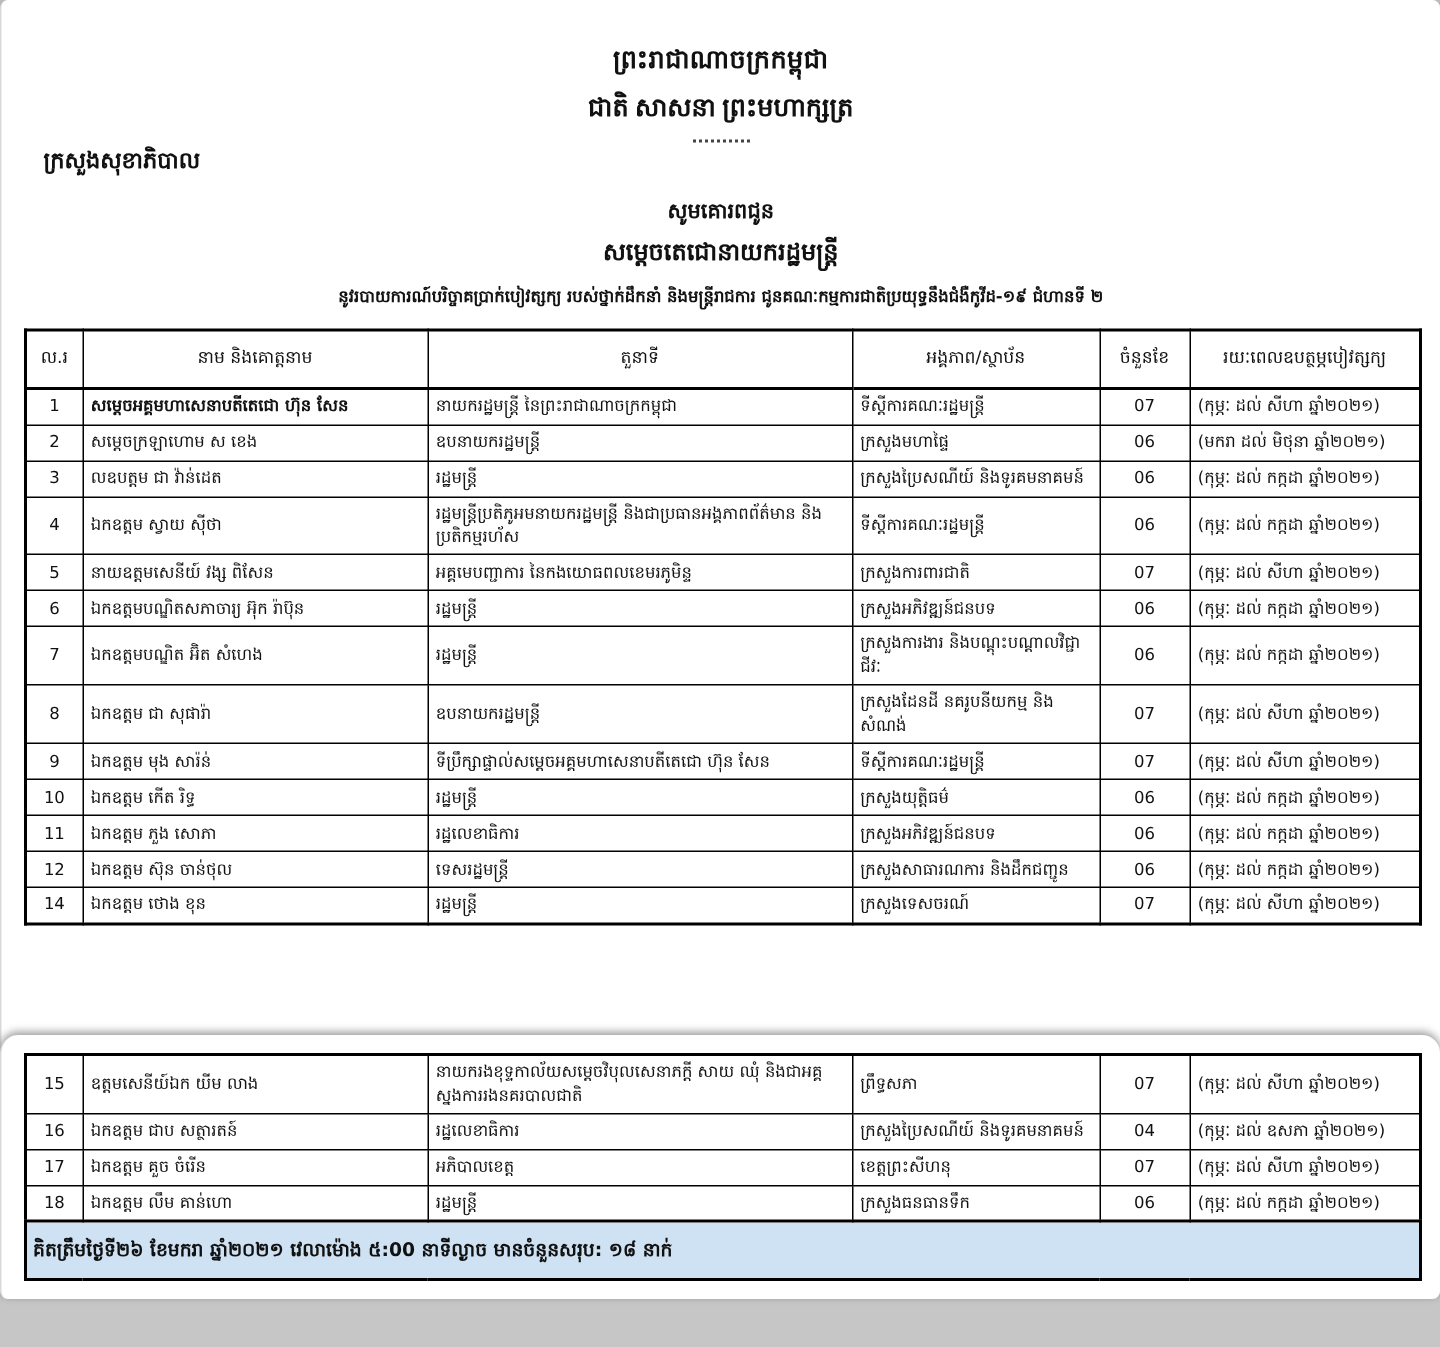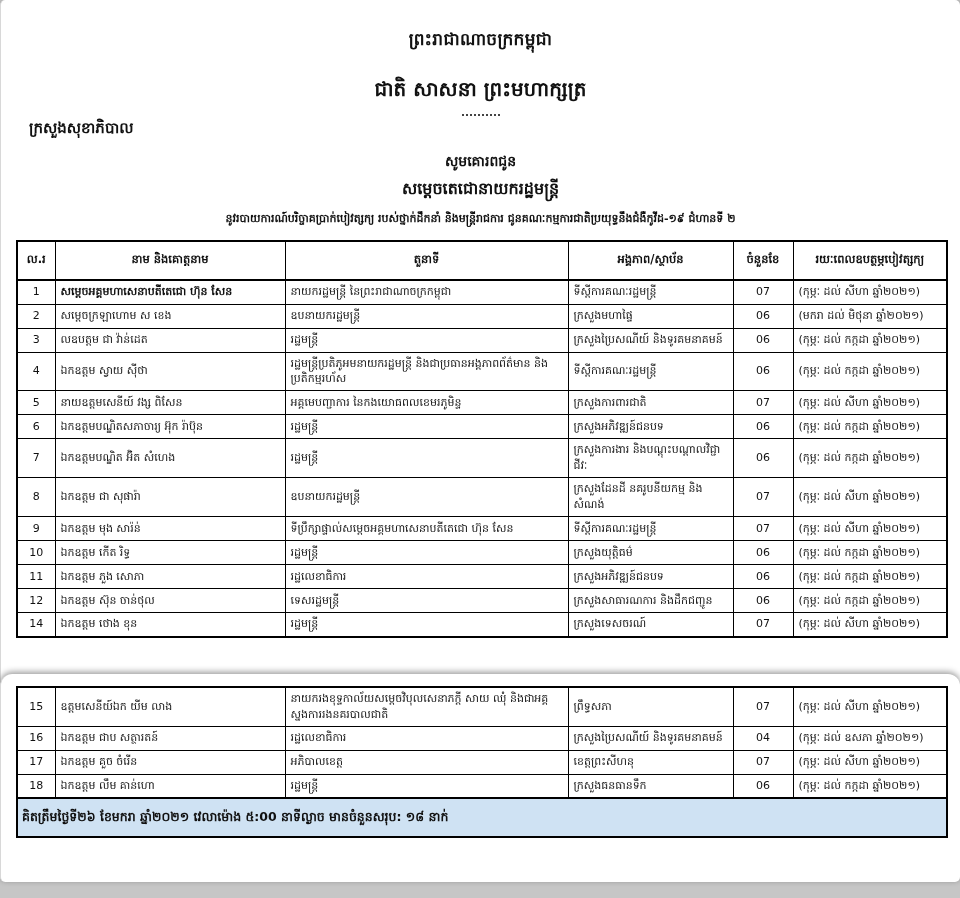--- a/index.html
+++ b/index.html
@@ -28,7 +28,7 @@
   }
   .letterhead { text-align:center; padding-top:28px; }
   .kingdom   { font-weight:bold; font-size:17px; letter-spacing:.3px; }
-  .motto     { font-weight:bold; font-size:20px; margin-top:23px; }
+  .motto     { font-weight:bold; font-size:17px; margin-top:7px;font-family:Liberation Serif, serif; }
   .squiggle  { width:38px; height:5px; margin:5px auto 0; border-bottom:2px dotted #444; }
   .ministry  { text-align:left; font-weight:bold; font-size:15px; margin:2px 0 0 28px; }
   .salutation{ text-align:center; font-weight:bold; font-size:14px; margin-top:12px; }

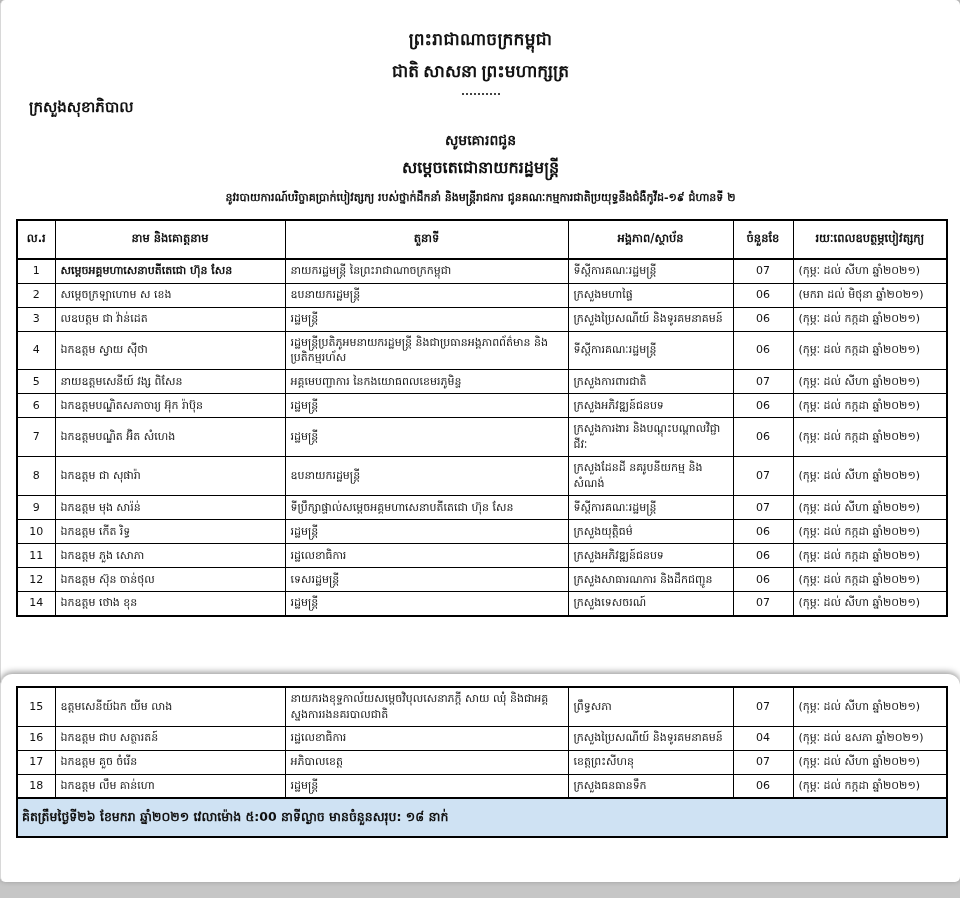--- a/index.html
+++ b/index.html
@@ -43,7 +43,7 @@
   }
   .report th {
     border:1px solid #000; border-bottom:2px solid #000;
-    font-weight:bold; text-align:center;
+    font-weight:normal; text-align:center;
     padding:10px 3px; font-size:11.5px;
     overflow:hidden;
   }

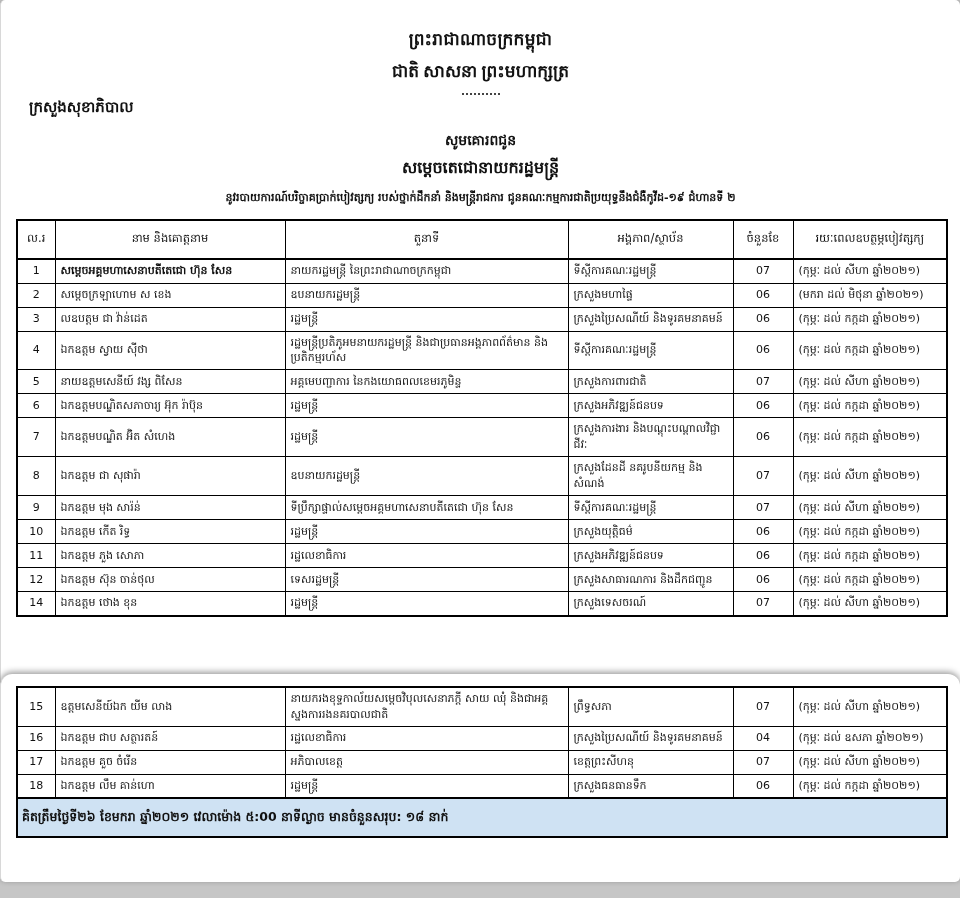--- a/index.html
+++ b/index.html
@@ -21,7 +21,7 @@
     border-left:1px solid #d8d8d8;
   }
   .page-2 {
-    top:674px; height:208px;
+    top:690px; height:176px;
     border-radius:12px 12px 5px 5px;
     box-shadow:0 -2px 6px rgba(0,0,0,.4);
     border-left:1px solid #d8d8d8;

